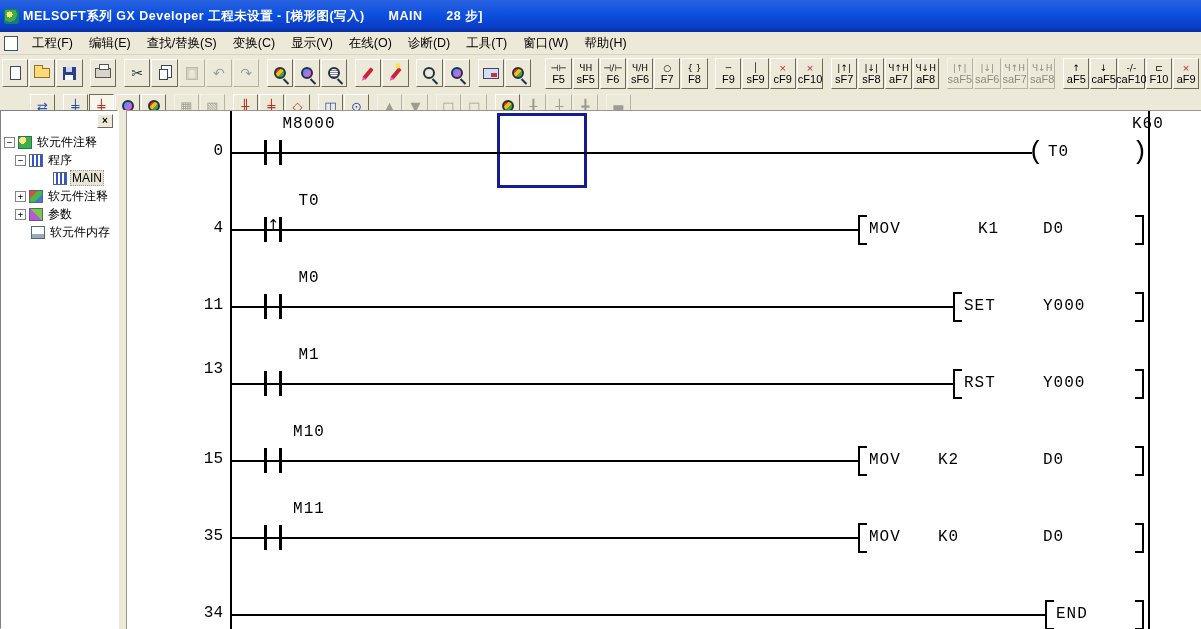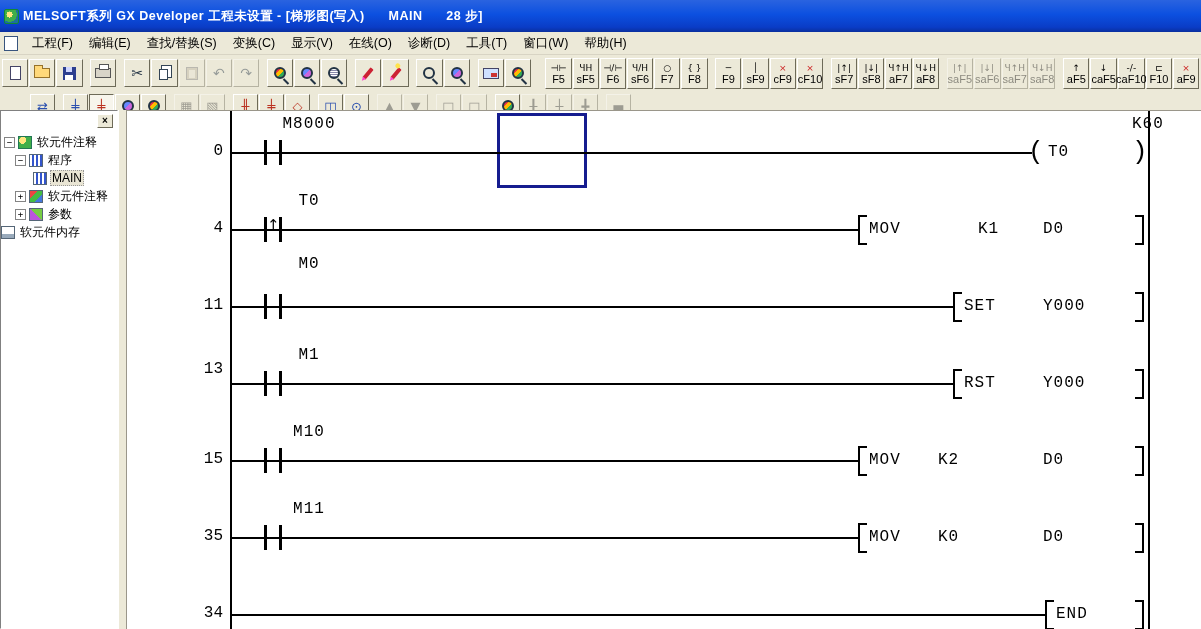--- a/index.html
+++ b/index.html
@@ -370,7 +370,7 @@
         <span class="ticon ti-prog"></span>
         <span class="tlabel">程序</span>
       </div>
-      <div class="trow" style="padding-left:32px">
+      <div class="trow" style="padding-left:52px">
         <span class="ticon ti-prog"></span>
         <span class="tlabel sel">MAIN</span>
       </div>

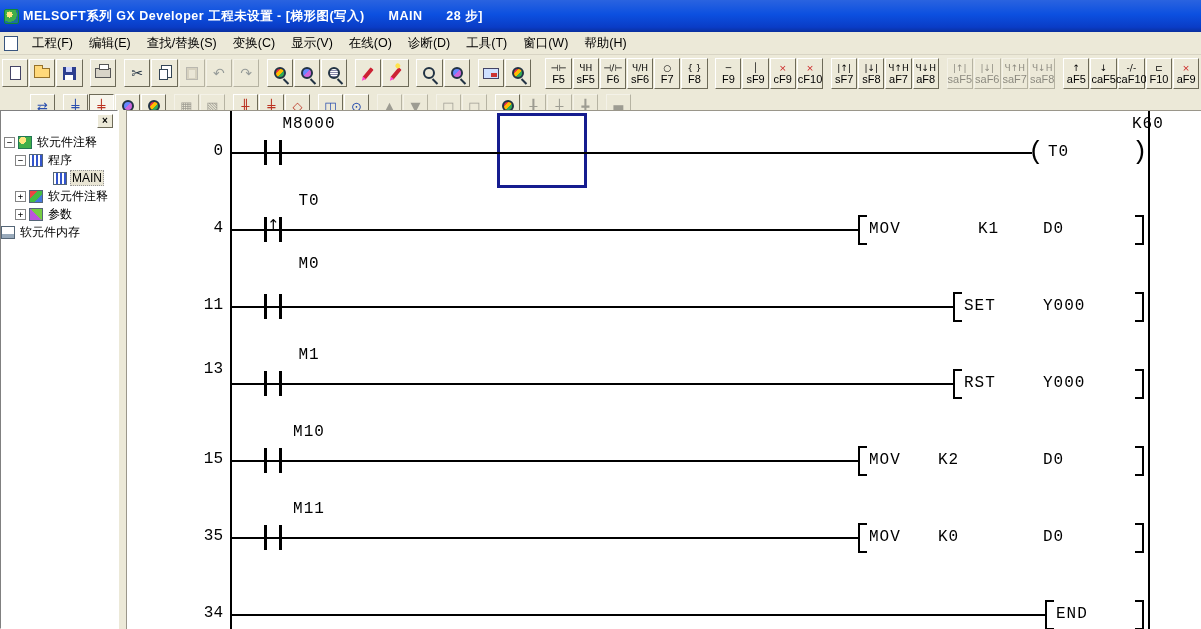--- a/index.html
+++ b/index.html
@@ -384,7 +384,7 @@
         <span class="ticon ti-par"></span>
         <span class="tlabel">参数</span>
       </div>
-      <div class="trow" style="">
+      <div class="trow" style="padding-left:30px">
         <span class="ticon ti-mem"></span>
         <span class="tlabel">软元件内存</span>
       </div>

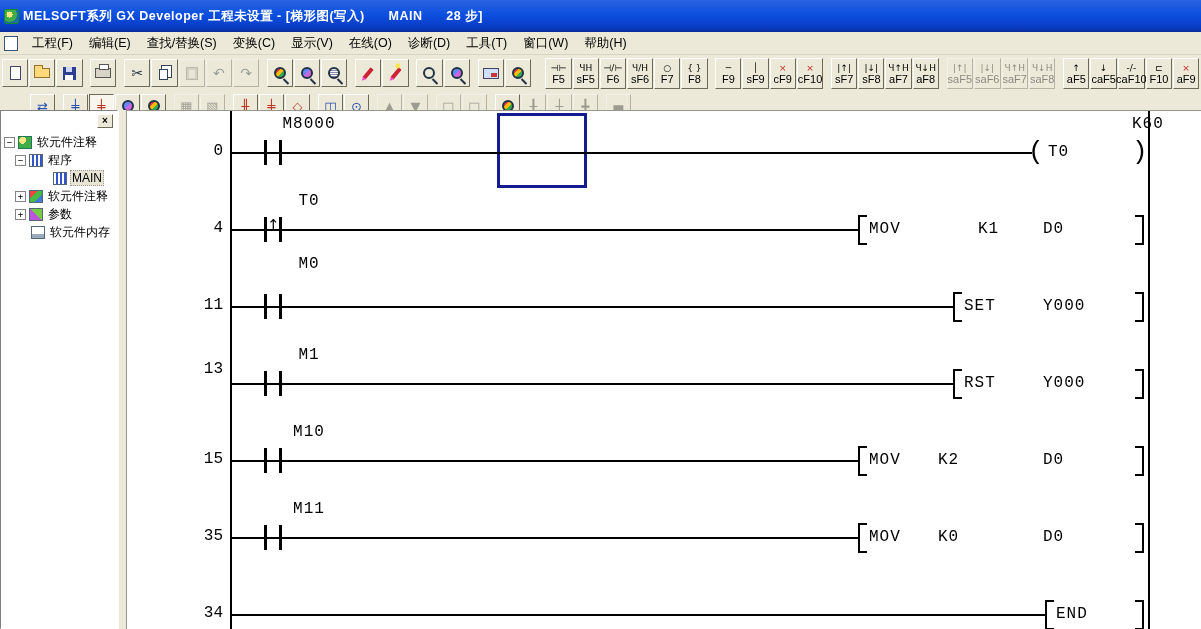--- a/index.html
+++ b/index.html
@@ -430,7 +430,7 @@
       <div class="hline" style="left:103px; top:195px; width:723px"></div>
       <div class="cbar" style="left:137px; top:183px"></div>
       <div class="cbar" style="left:152px; top:183px"></div>
-      <span class="devlbl" style="left:146px; top:144px">M0</span>
+      <span class="devlbl" style="left:146px; top:158px">M0</span>
       <span class="brk brk-l" style="left:826px; top:181px"></span>
       <span class="itext" style="left:837px; top:186px">SET</span>
       <span class="itext" style="left:916px; top:186px">Y000</span>

